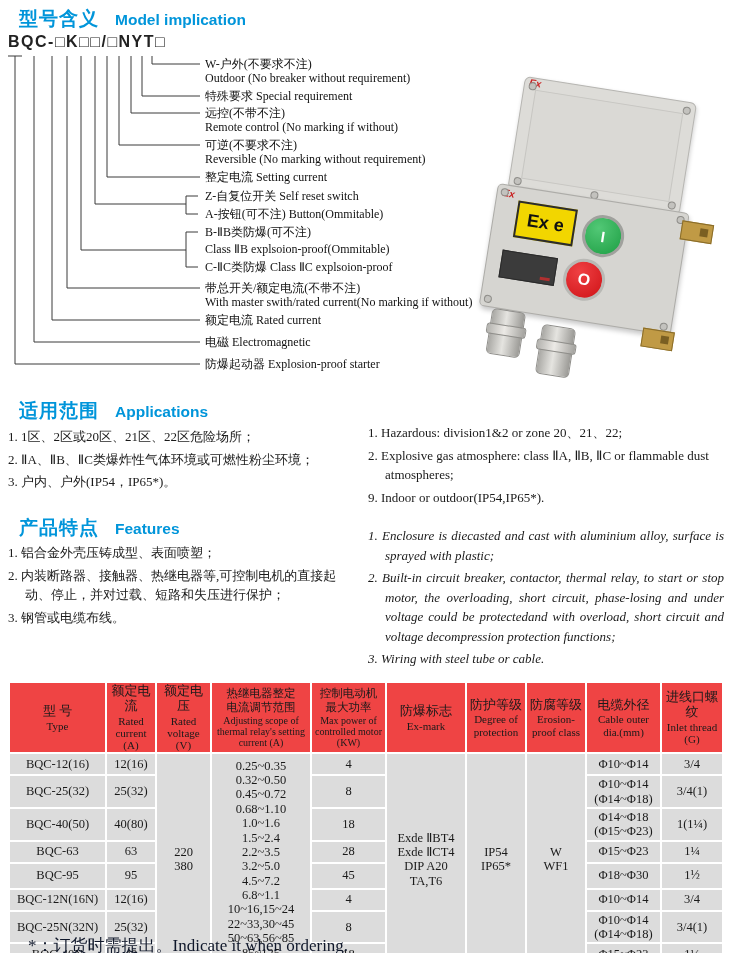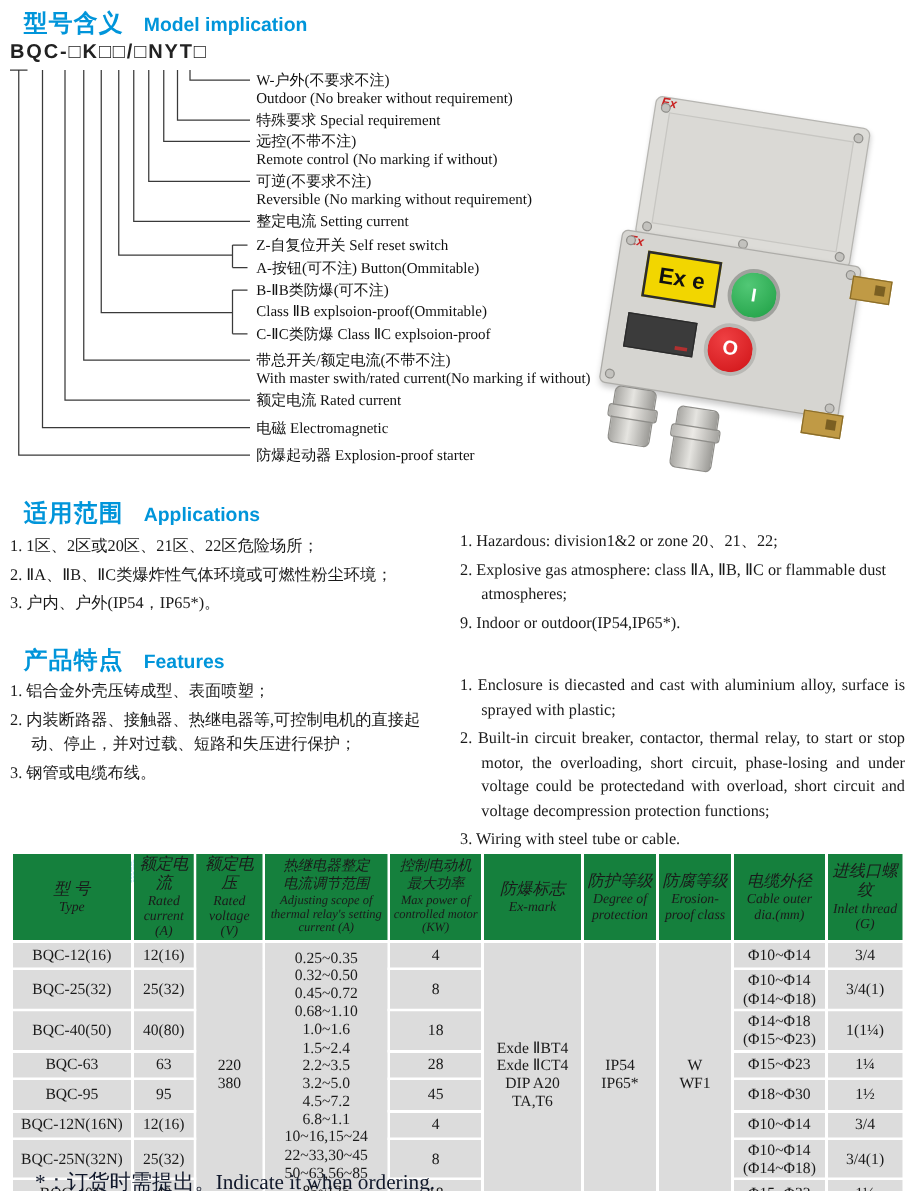--- a/index.html
+++ b/index.html
@@ -174,7 +174,7 @@
   <p class="li">2. 内装断路器、接触器、热继电器等,可控制电机的直接起动、停止，并对过载、短路和失压进行保护；</p>
   <p class="li">3. 钢管或电缆布线。</p>
 </div>
-<div class="list justify" style="left:368px;top:538px;width:356px;">
+<div class="list justify" style="left:368px;top:526px;width:356px;font-style:italic;">
   <p class="li">1. Enclosure is diecasted and cast  with  aluminium alloy, surface is sprayed with plastic;</p>
   <p class="li">2. Built-in circuit breaker, contactor, thermal relay, to start or stop motor, the overloading, short circuit, phase-losing and under voltage could be protectedand with overload, short circuit and voltage decompression protection functions;</p>
   <p class="li">3. Wiring with steel tube or cable.</p>

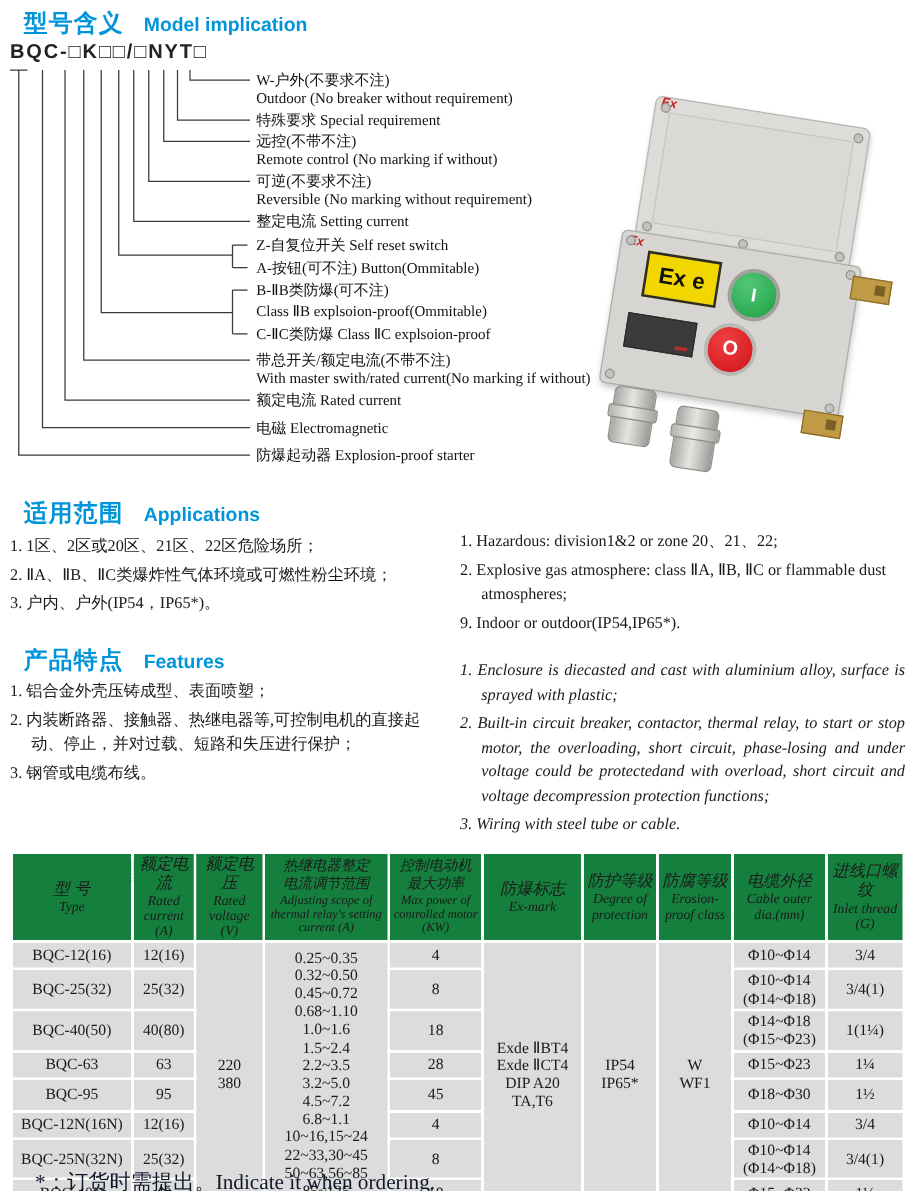--- a/index.html
+++ b/index.html
@@ -23,7 +23,7 @@
   
   .params-table{position:absolute;left:8px;top:681px;border-collapse:collapse;table-layout:fixed;}
   .params-table th,.params-table td{border:2px solid #ffffff;padding:1px 2px;overflow:hidden;}
-  .params-table th{background:#15803d;font-weight:normal;vertical-align:middle;font-style:italic;}
+  .params-table th{background:#ef4444;font-weight:normal;vertical-align:middle;}
   .params-table td{background:#dcdcdc;text-align:center;vertical-align:middle;
                    font-size:12.5px;white-space:pre-line;line-height:1.15;}
   .h-zh{display:block;font-size:13px;line-height:1.15;text-align:center;white-space:pre-line;}

